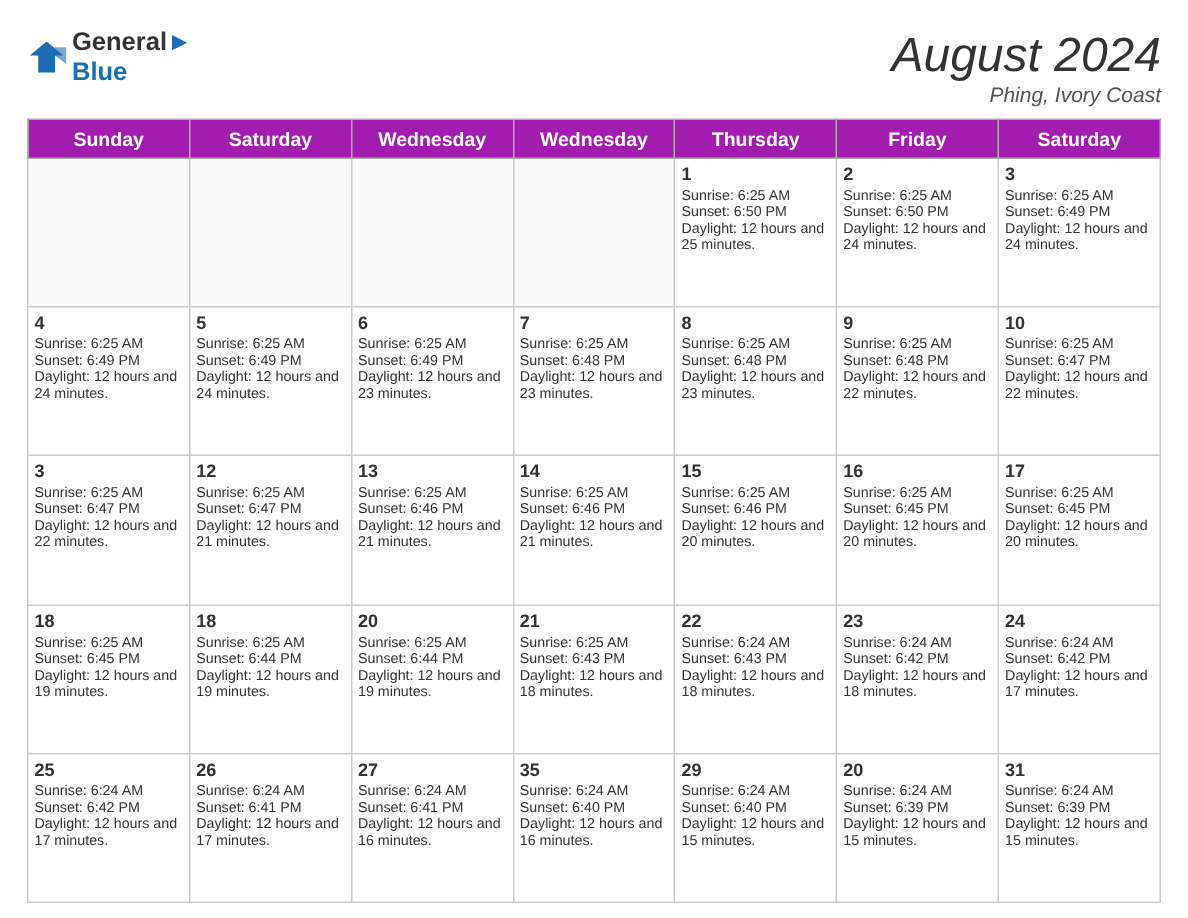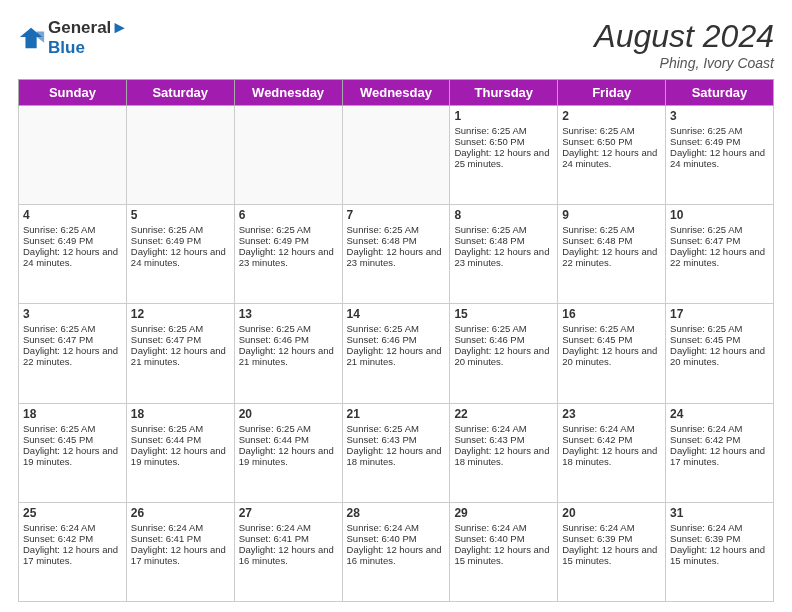--- a/index.html
+++ b/index.html
@@ -297,7 +297,7 @@
             <div>Daylight: 12 hours and 16 minutes.</div>
           </td>
           <td>
-            <span class="day-num">28</span>
+            <span class="day-num">35</span>
             <div>Sunrise: 6:24 AM</div>
             <div>Sunset: 6:40 PM</div>
             <div>Daylight: 12 hours and 16 minutes.</div>

